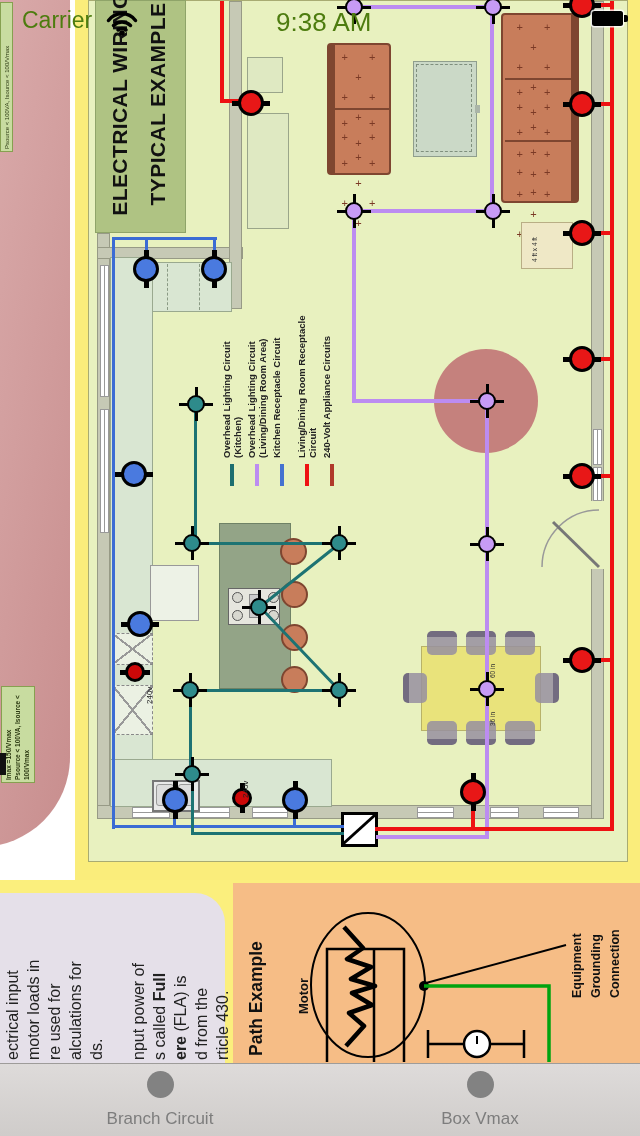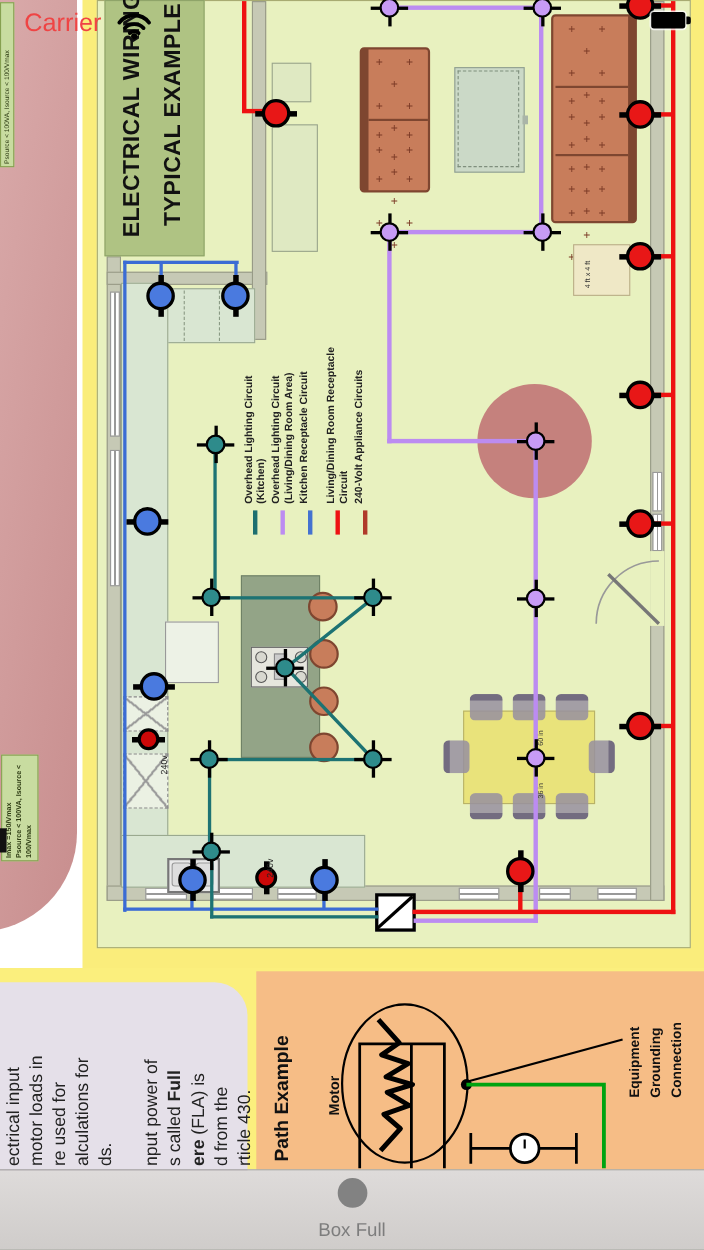--- a/index.html
+++ b/index.html
@@ -45,7 +45,7 @@
   .tab.active .tab-dot{background:#0A7AFF;}
   .tab.active .tab-label{color:#0A7AFF;}
   
-  .status-text{color:#ef4444;font-size:23px;}
+  .status-text{color:#4d7c0f;font-size:23px;}
 </style>
 </head>
 <body>

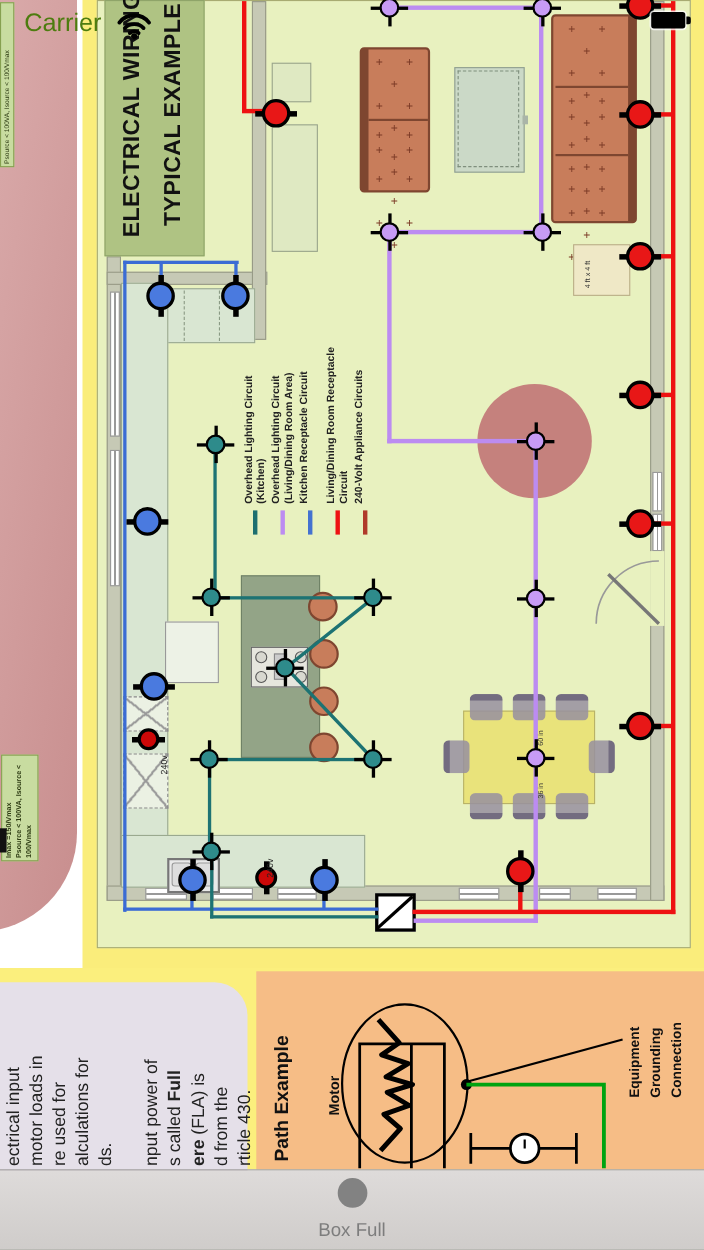--- a/index.html
+++ b/index.html
@@ -415,6 +415,7 @@
     <path d="M14,25 a6.5,6.5 0 0 1 8,0" fill="none" stroke="#000" stroke-width="3.5" stroke-linecap="round"></path>
     <circle cx="18" cy="28" r="2.8" fill="#000"></circle>
   </svg>
+  <div class="abs status-text" style="left:276px;top:7px;font-size:26px;">9:38 AM</div>
   <div class="abs" style="left:592px;top:11px;width:31px;height:15px;background:#000;border-radius:2.5px;box-shadow:0 0 0 1.5px rgba(255,255,255,.8);"></div>
   <div class="abs" style="left:624px;top:15px;width:4px;height:7px;background:#000;border-radius:0 2px 2px 0;"></div>
 

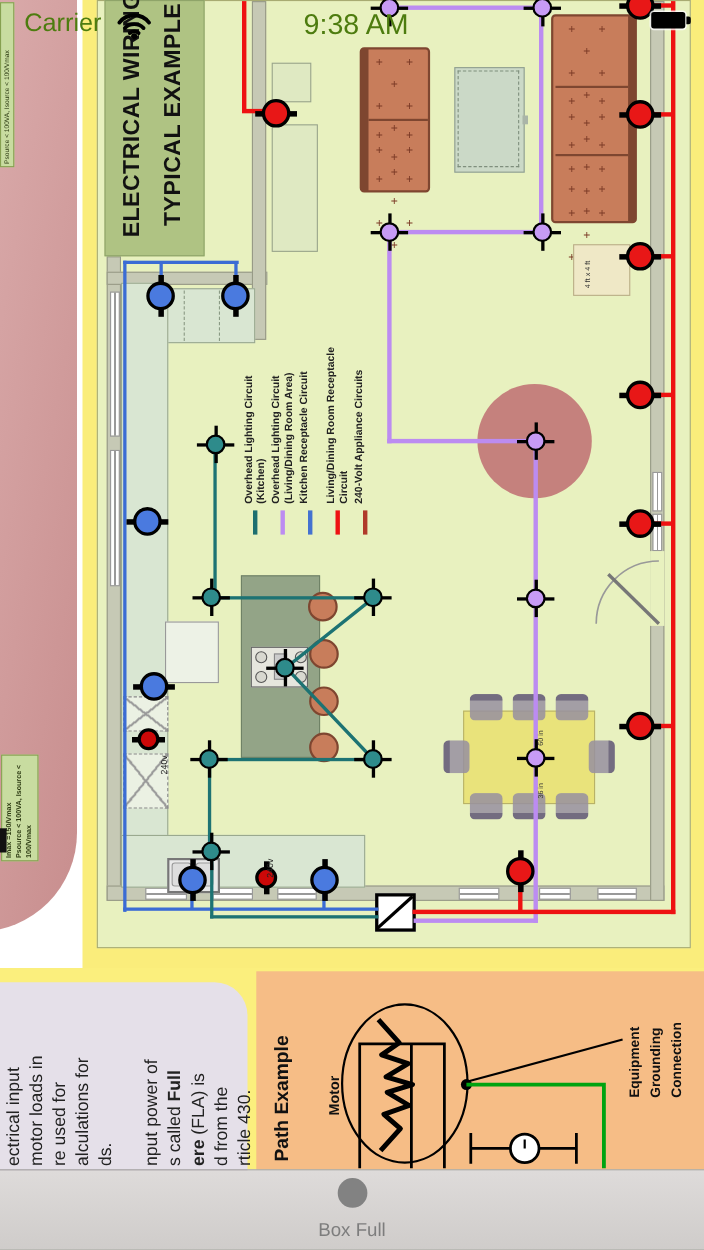--- a/index.html
+++ b/index.html
@@ -404,6 +404,10 @@
   <div class="abs" id="tab-bar">
     <div class="tab">
       <div class="tab-dot"></div>
+      <div class="tab-label">Branch Circuit</div>
+    </div>
+    <div class="tab">
+      <div class="tab-dot"></div>
       <div class="tab-label">Box Full</div>
     </div>
   </div>

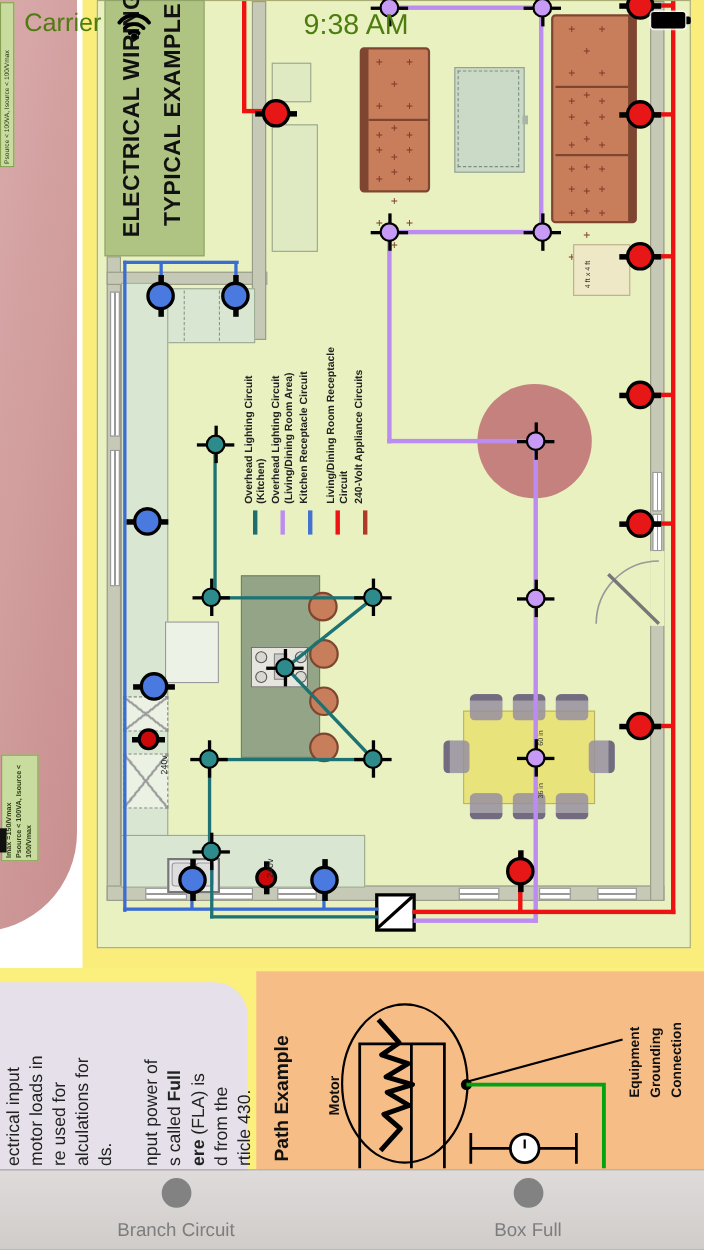--- a/index.html
+++ b/index.html
@@ -408,7 +408,7 @@
     </div>
     <div class="tab">
       <div class="tab-dot"></div>
-      <div class="tab-label">Box Full</div>
+      <div class="tab-label">Box Vmax</div>
     </div>
   </div>
 

